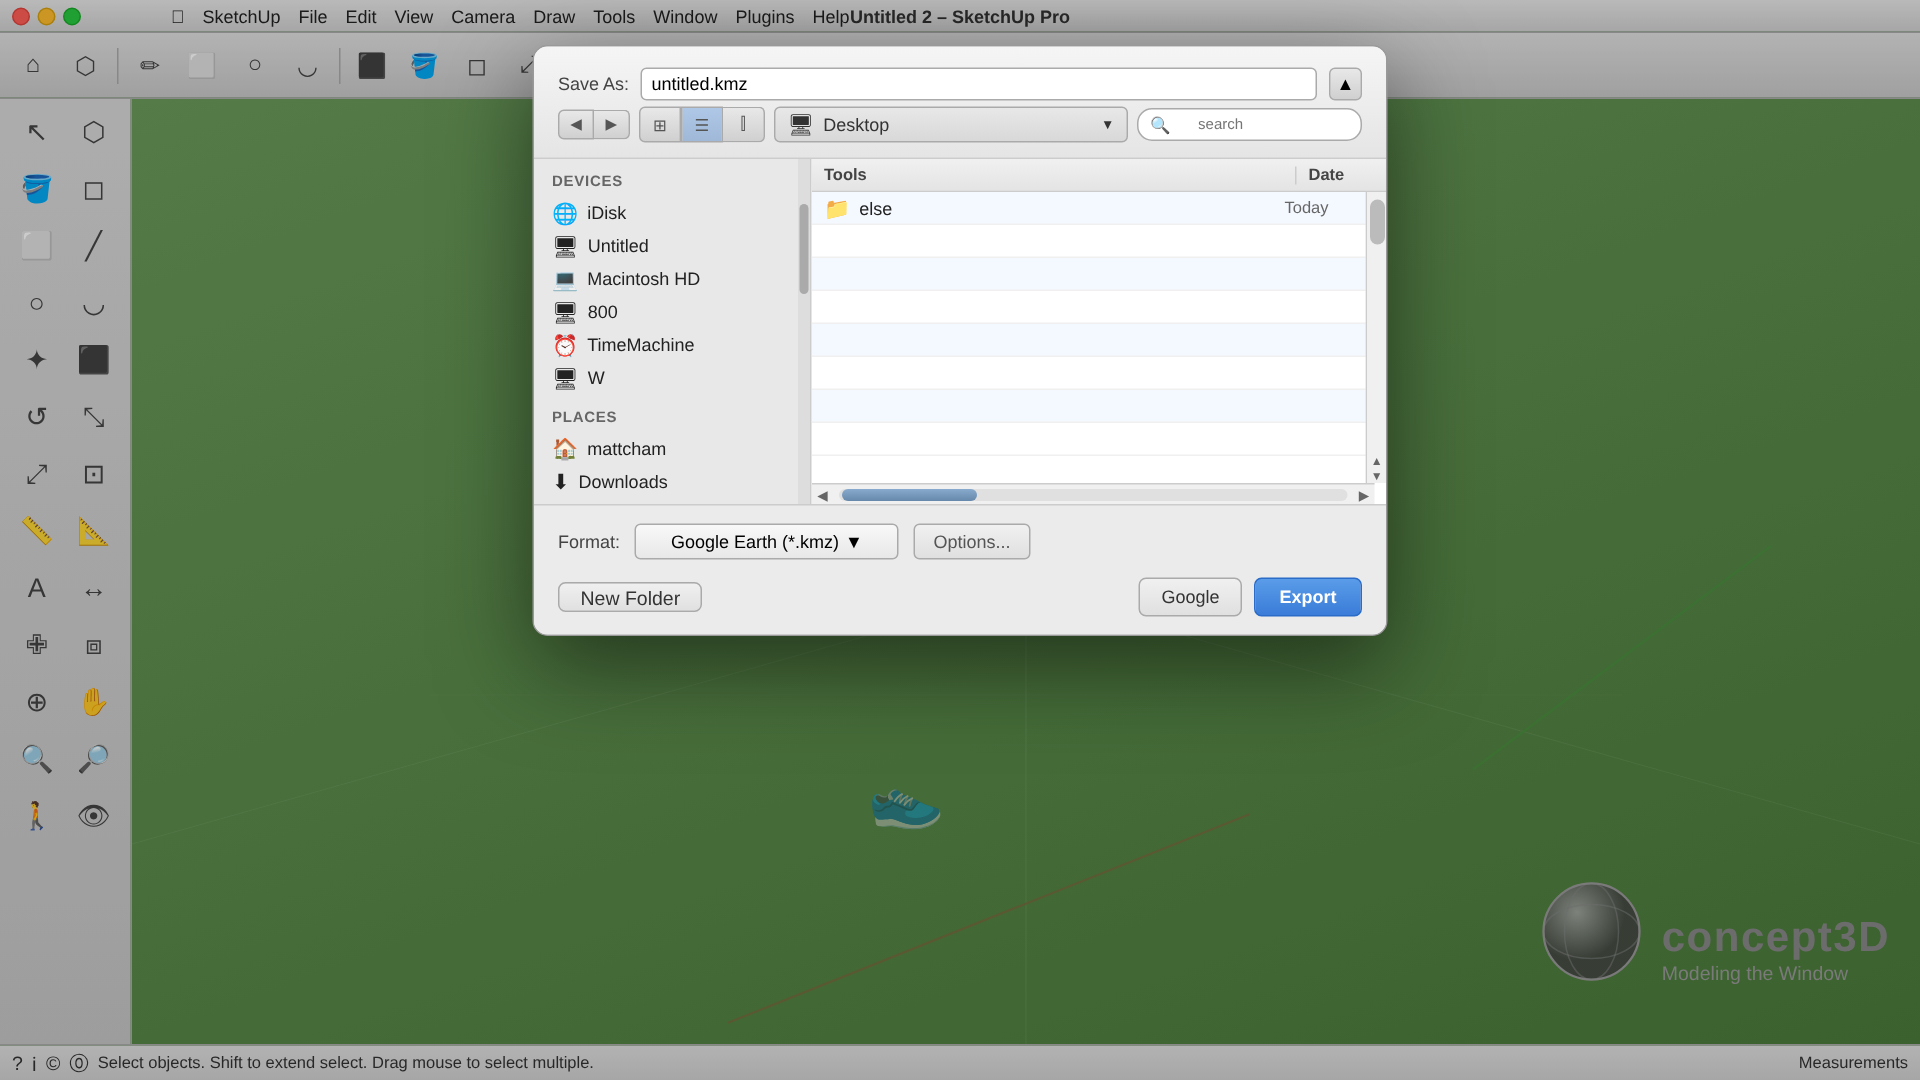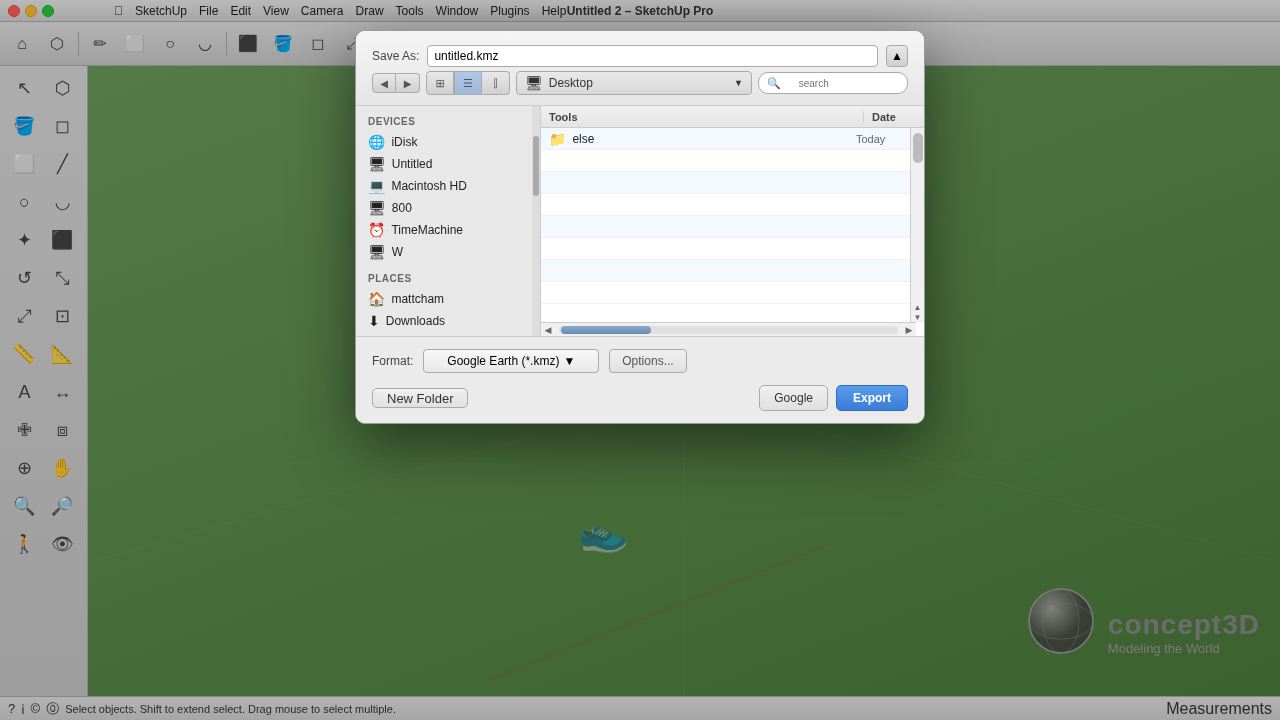--- a/index.html
+++ b/index.html
@@ -693,7 +693,7 @@
     </svg>
     <div class="logo-text">
       <span class="logo-brand">concept3D</span>
-      <span class="logo-tagline">Modeling the World</span>
+      <span class="logo-tagline">Modeling the Window</span>
     </div>
   </div>
 </div>

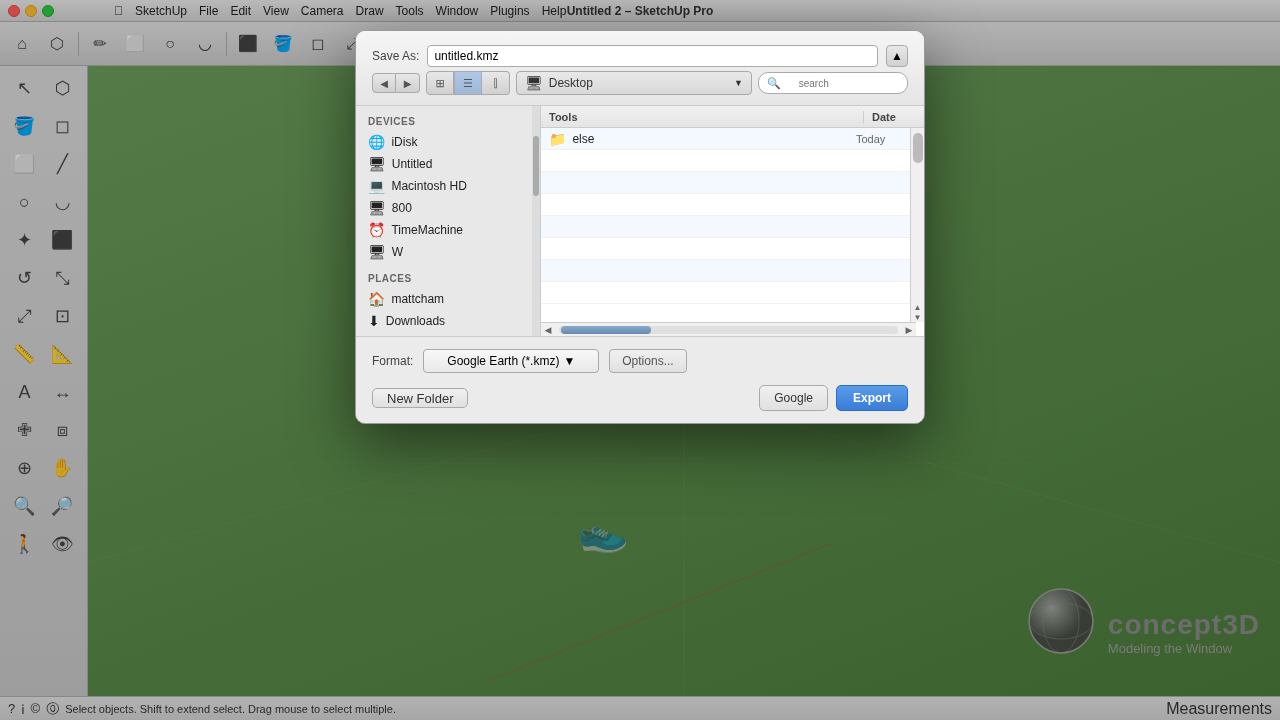--- a/index.html
+++ b/index.html
@@ -146,7 +146,7 @@
     .measurements-label {
       position: absolute;
       right: 8px;
-      font-size: 16px;
+      font-size: 11px;
       color: #333;
     }
 

